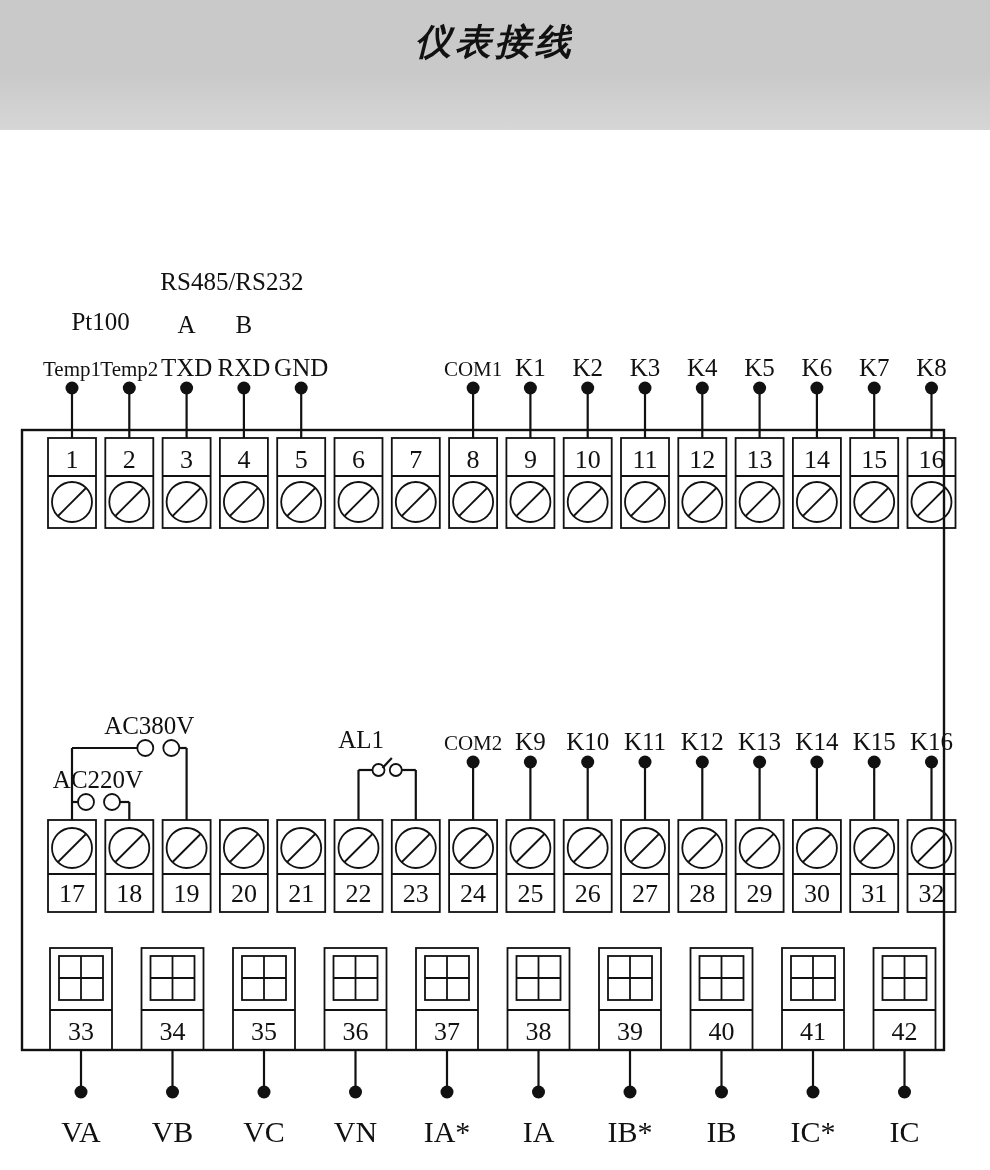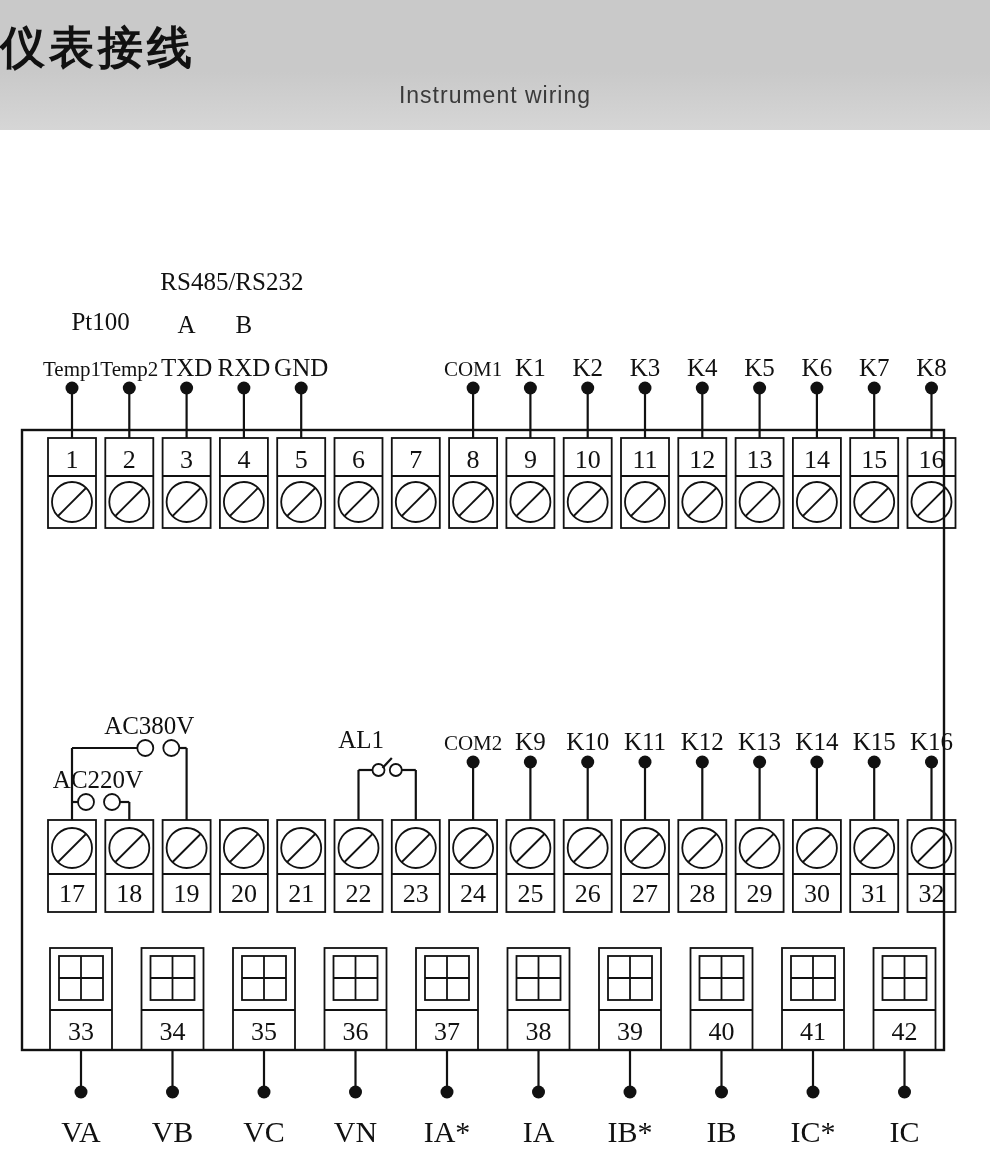--- a/index.html
+++ b/index.html
@@ -17,9 +17,9 @@
     box-sizing:border-box;
   }
   #header .cn{
-    position:absolute;width:100%;text-align:left;top:18px;
+    position:absolute;width:100%;text-align:center;top:18px;
     font-family:"DejaVu Sans", sans-serif;
-    font-weight:bold;font-size:45px;letter-spacing:4px;color:#111;
+    font-weight:bold;font-size:36px;letter-spacing:4px;color:#111;font-style:italic;
   }
   #header .en{
     position:absolute;width:100%;text-align:center;top:82px;

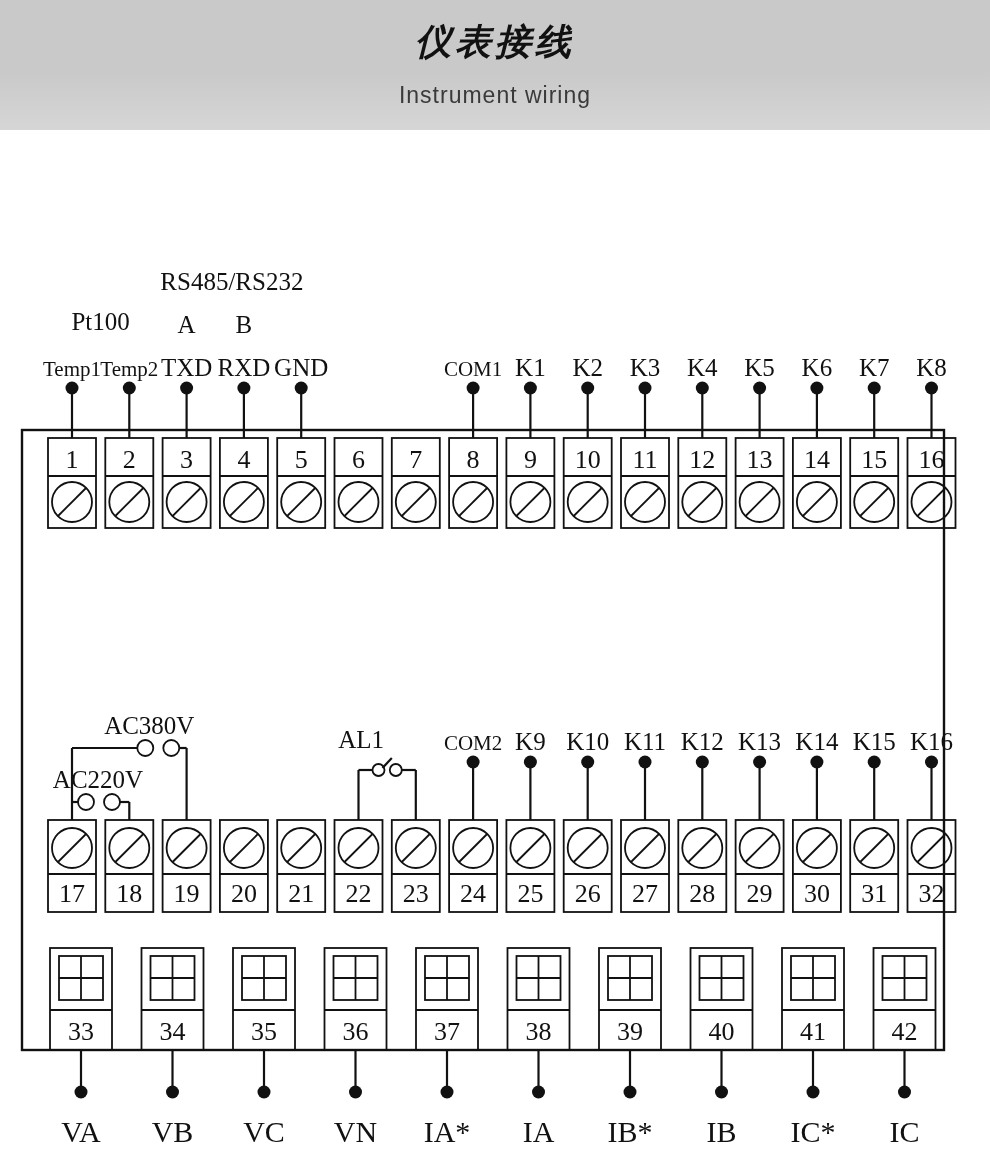--- a/index.html
+++ b/index.html
@@ -42,7 +42,6 @@
 
 <div id="header">
   <div class="cn">仪表接线</div>
-  <div class="en">Instrument wiring</div>
 </div>
 
 <div id="stage">

